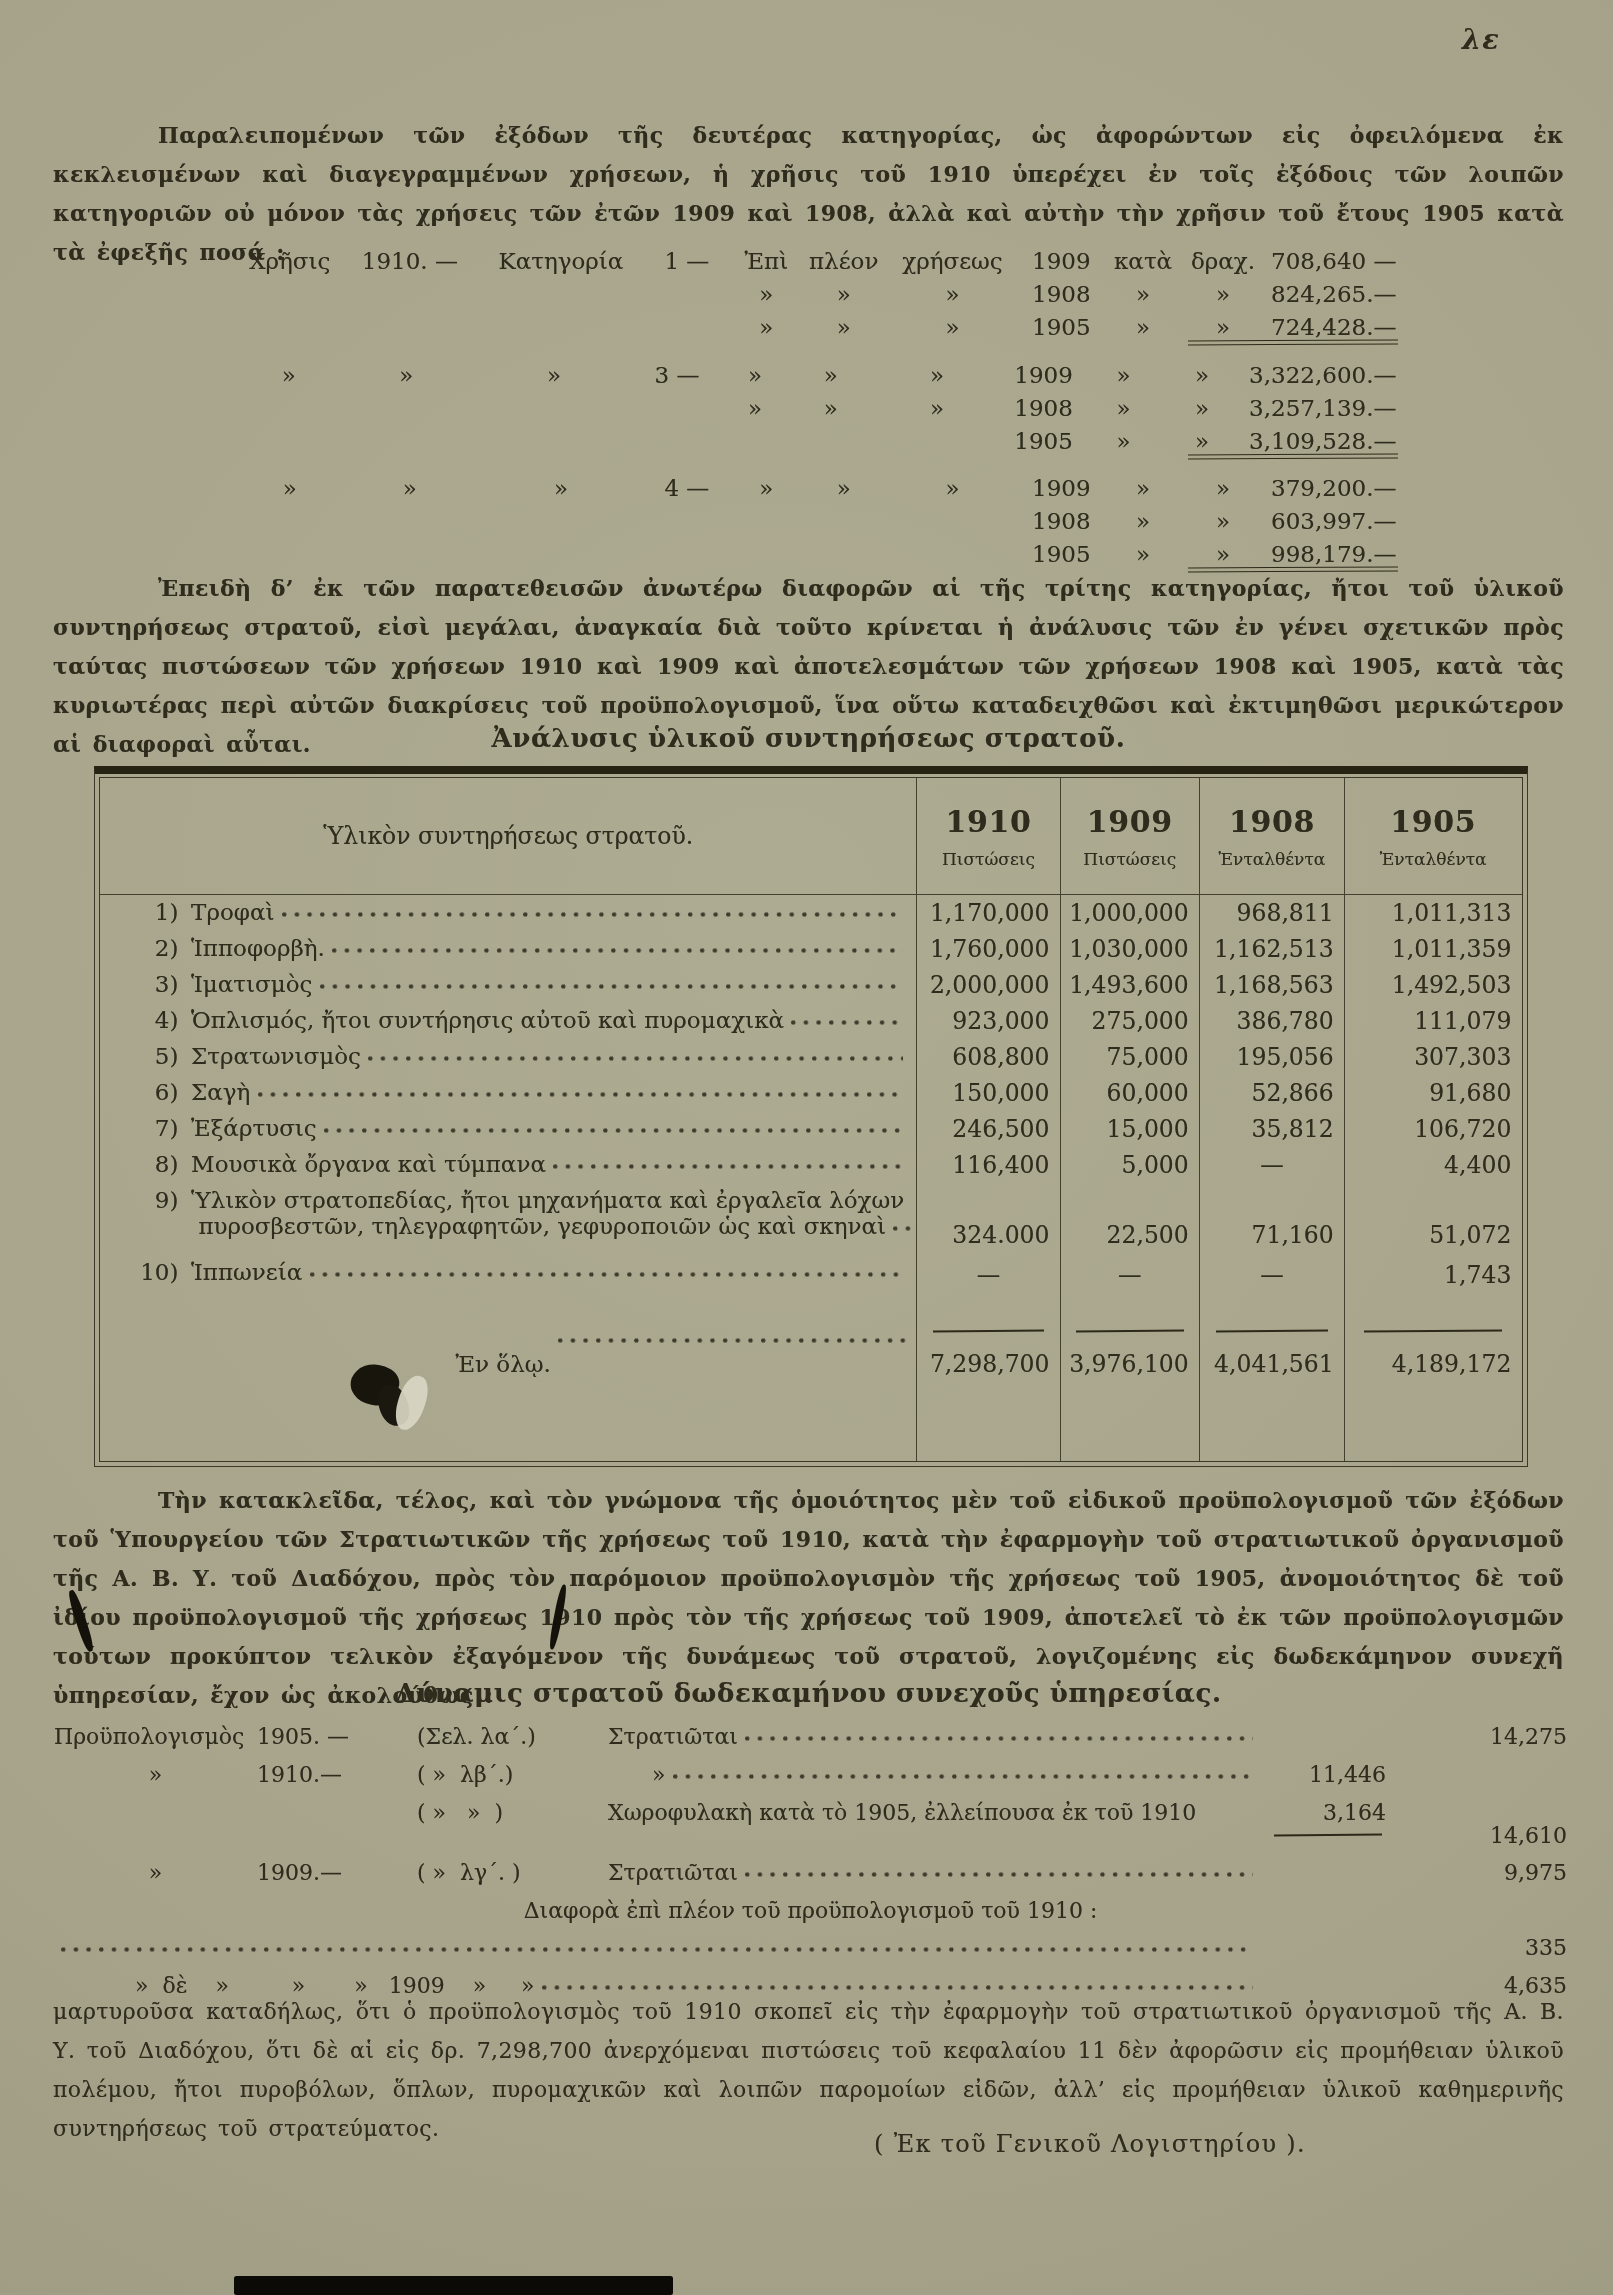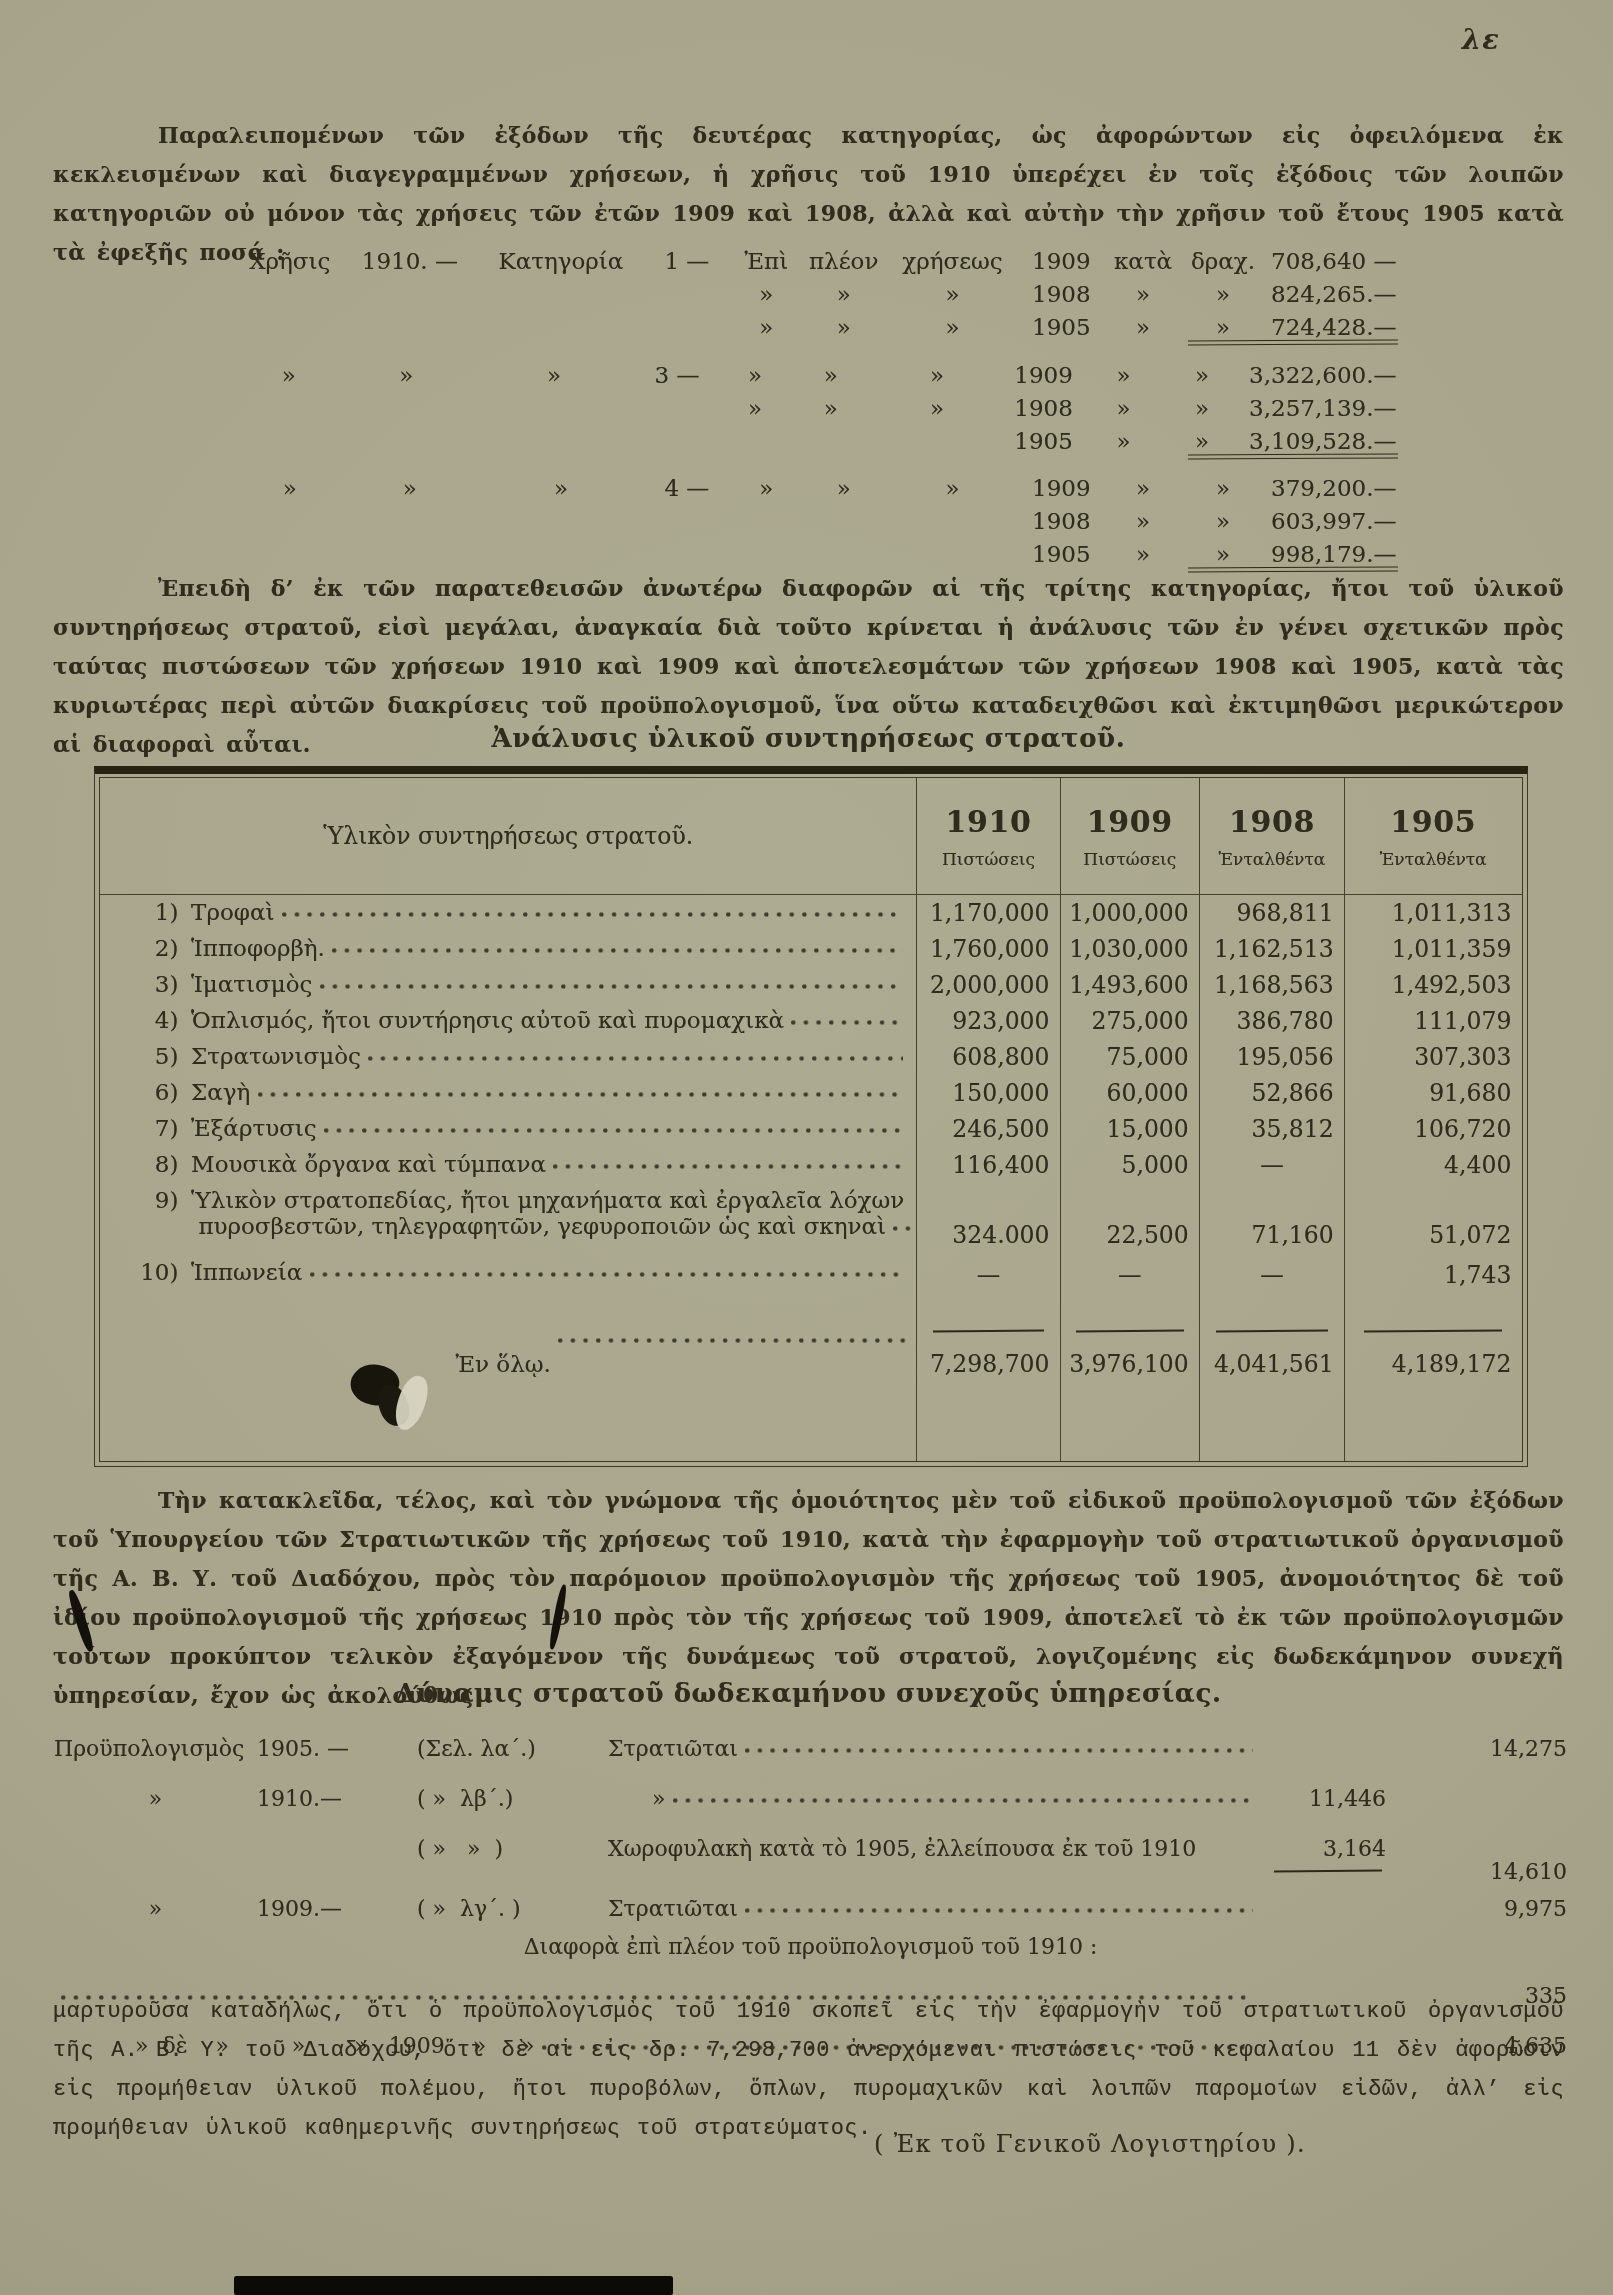--- a/index.html
+++ b/index.html
@@ -102,7 +102,7 @@
 
   
   .strength { position:absolute; left:54px; top:1724px; width:1513px; font-size:22px; }
-  .srow { display:flex; align-items:baseline; min-height:38px;margin-top:12px; }
+  .srow { display:flex; align-items:baseline; min-height:38px; }
   .s-pre  { width:203px; flex:none; white-space:pre; }
   .s-pre.pc { text-align:center; }
   .s-year { width:160px; flex:none; white-space:pre; }

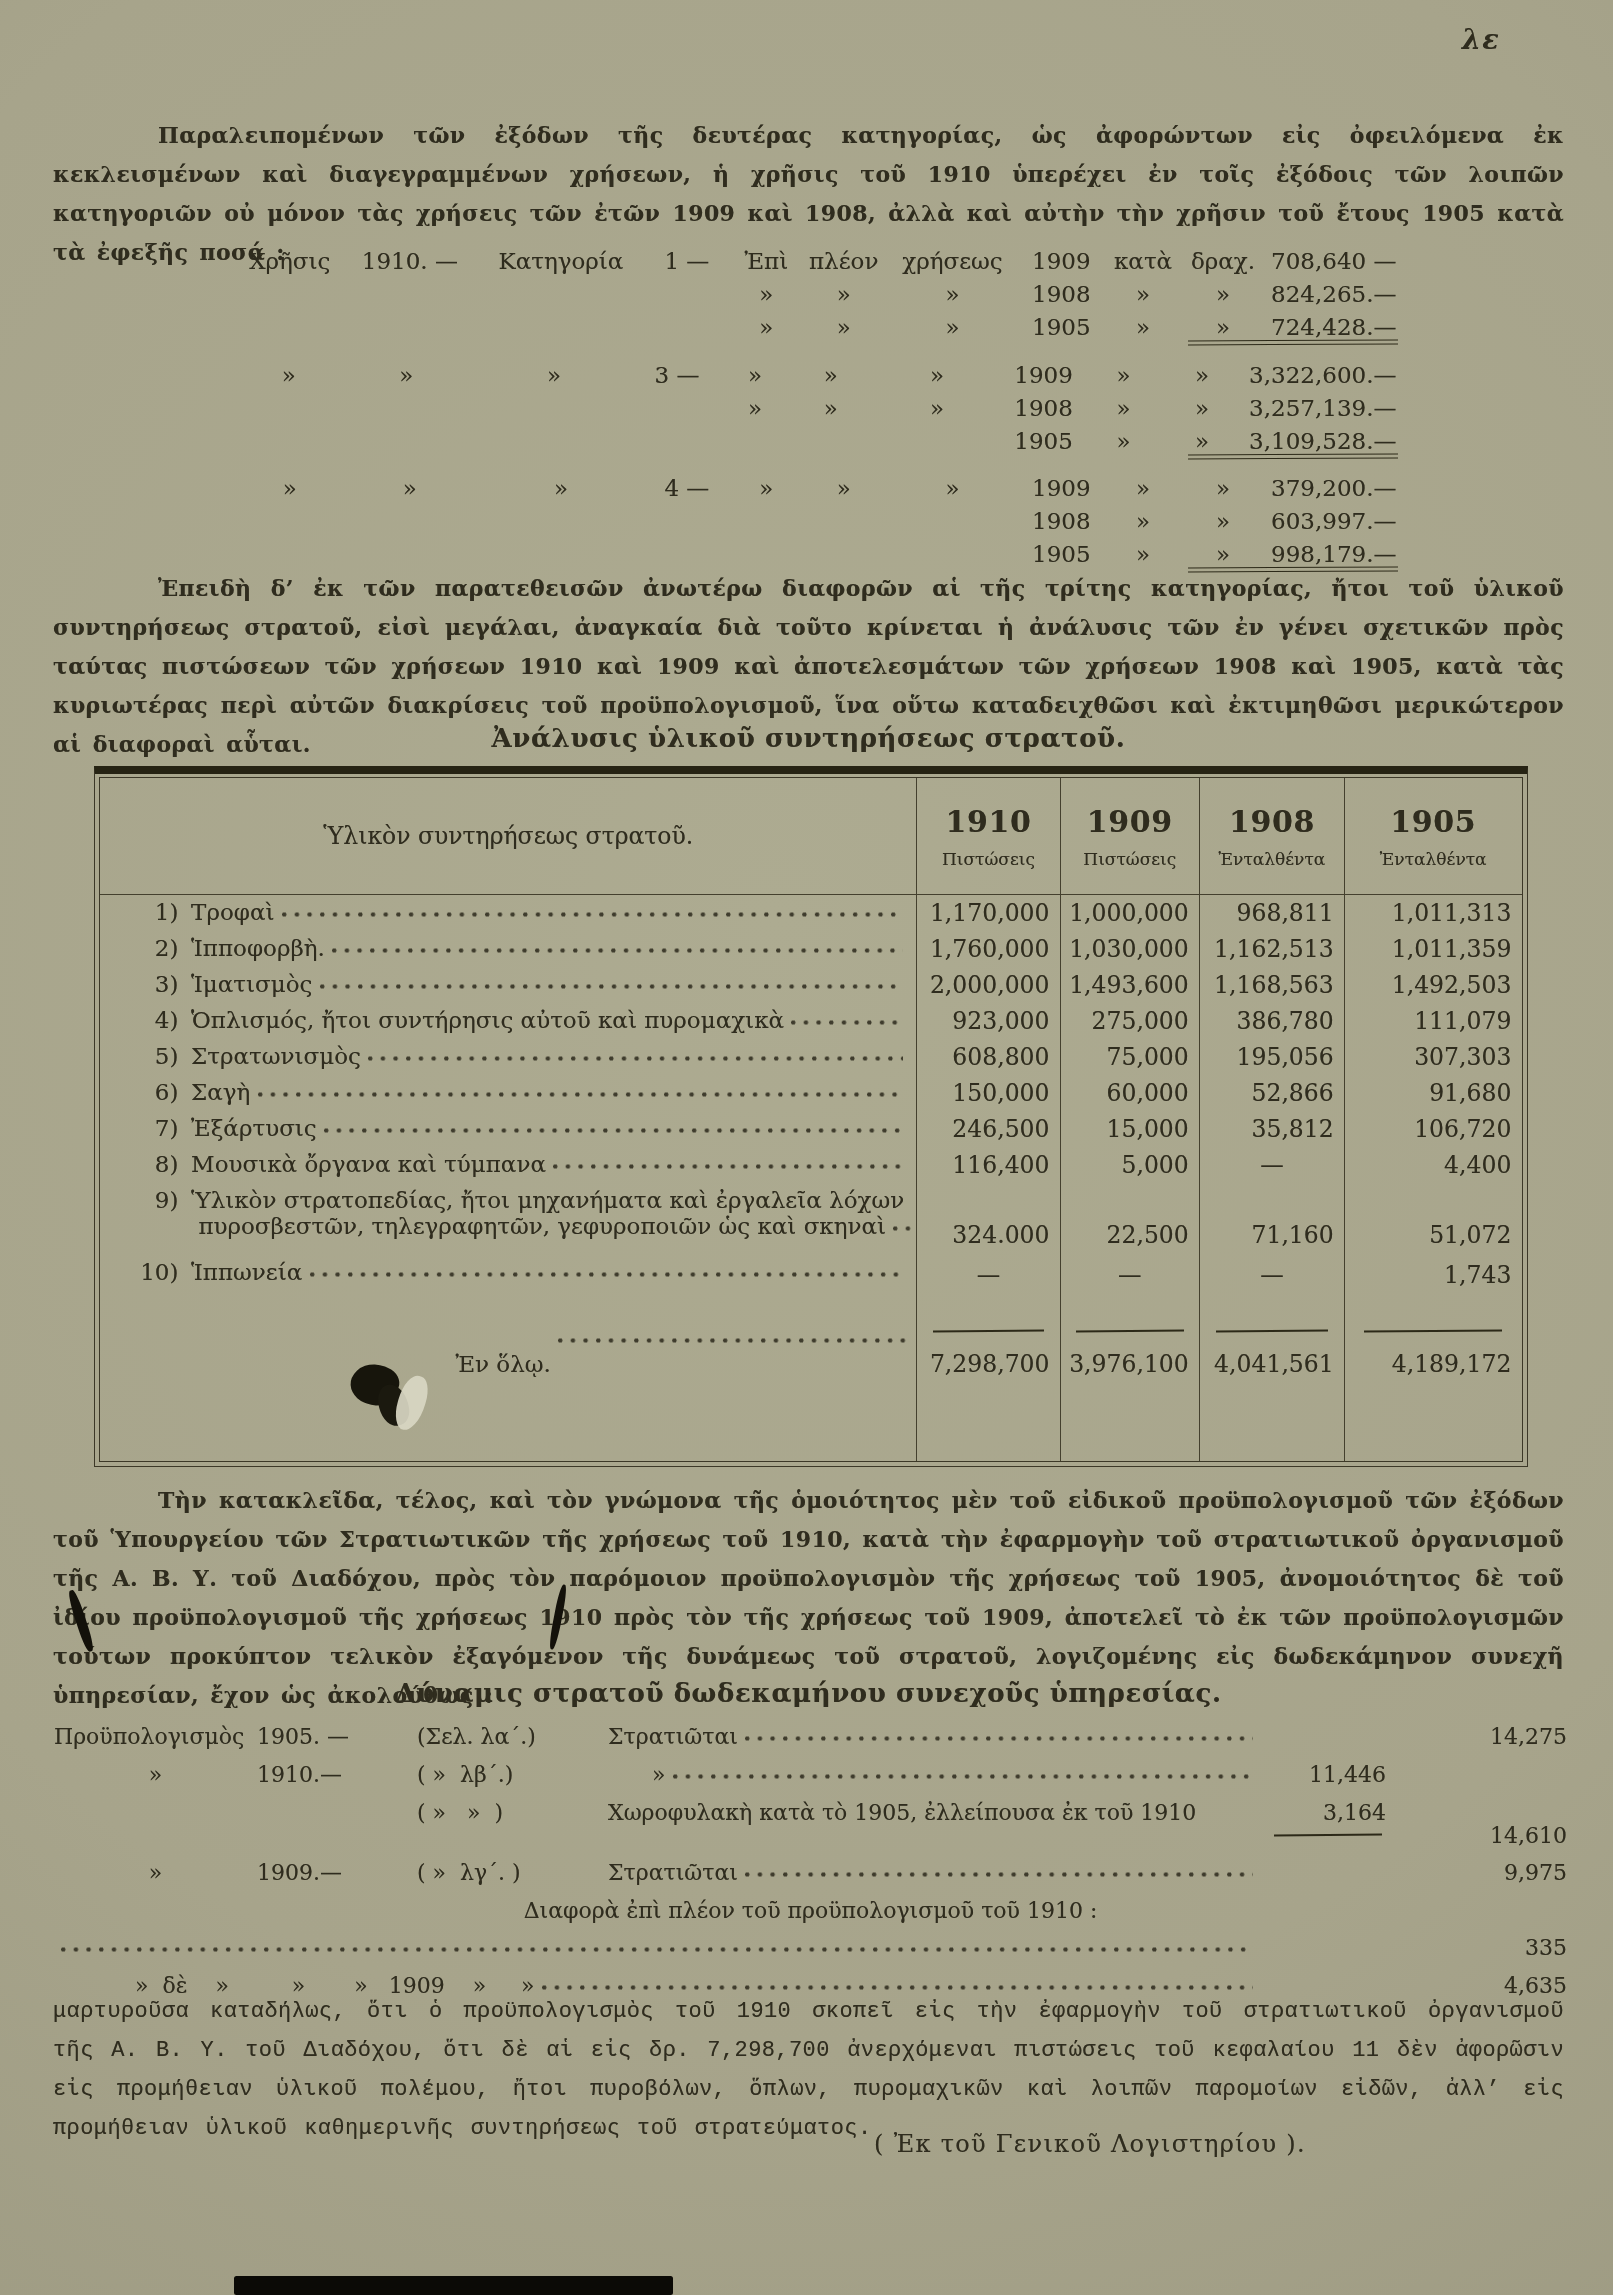--- a/index.html
+++ b/index.html
@@ -30,7 +30,7 @@
   .p1 { top:116px; }
   .p2 { top:569px; }
   .p3 { top:1481px; }
-  .p4 { top:1992px;font-family:Liberation Mono, monospace; }
+  .p4 { top:1992px; }
 
   
   .credits { position:absolute; left:247px; top:236px; width:1152px; font-size:23px; }

